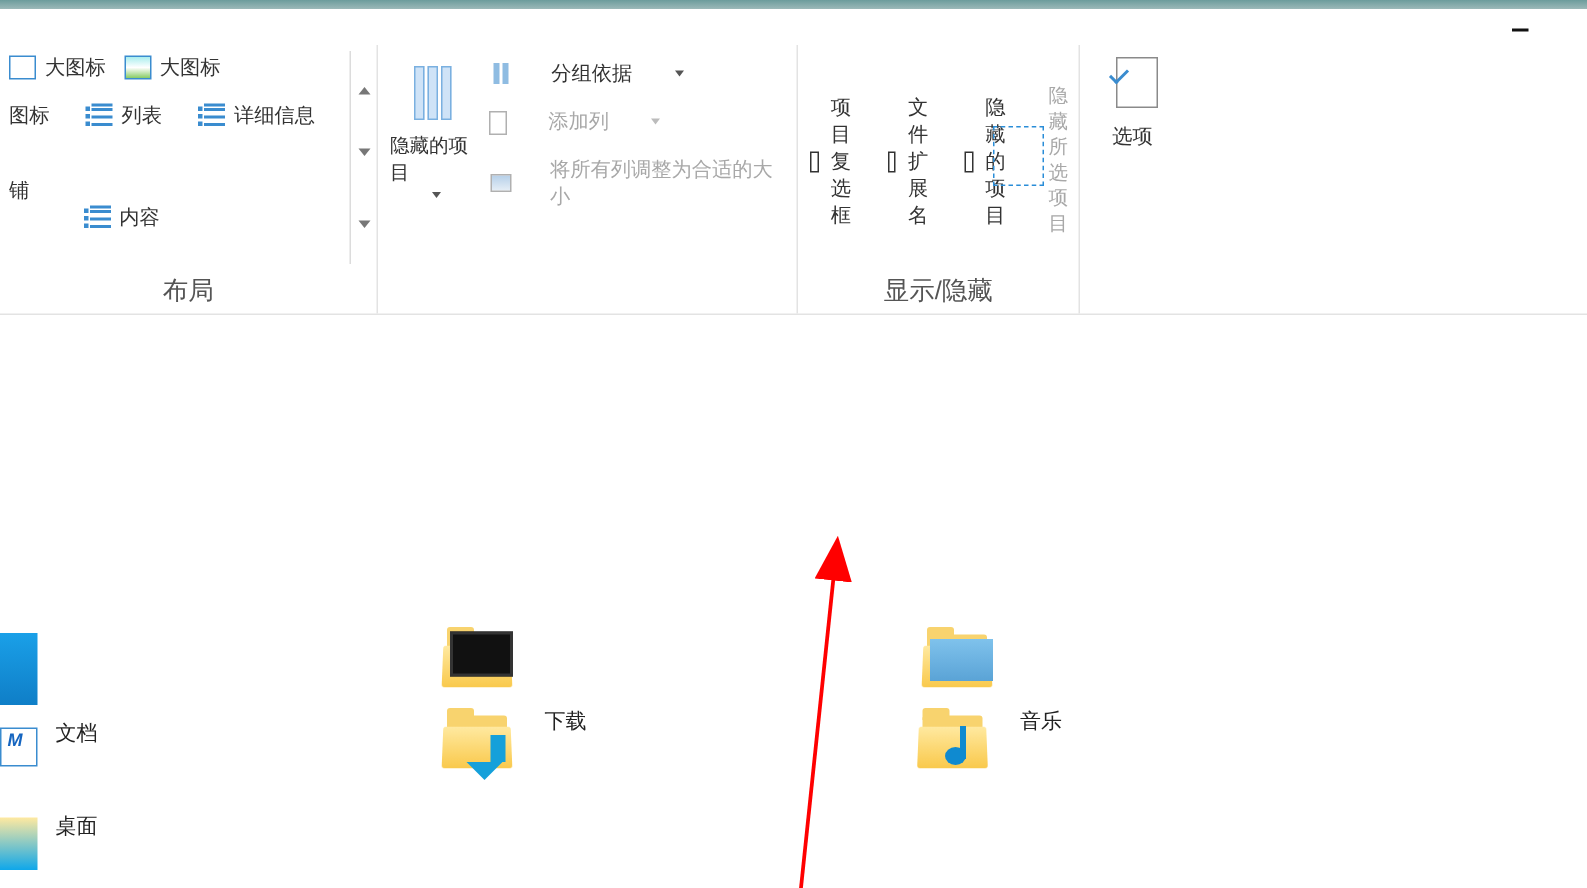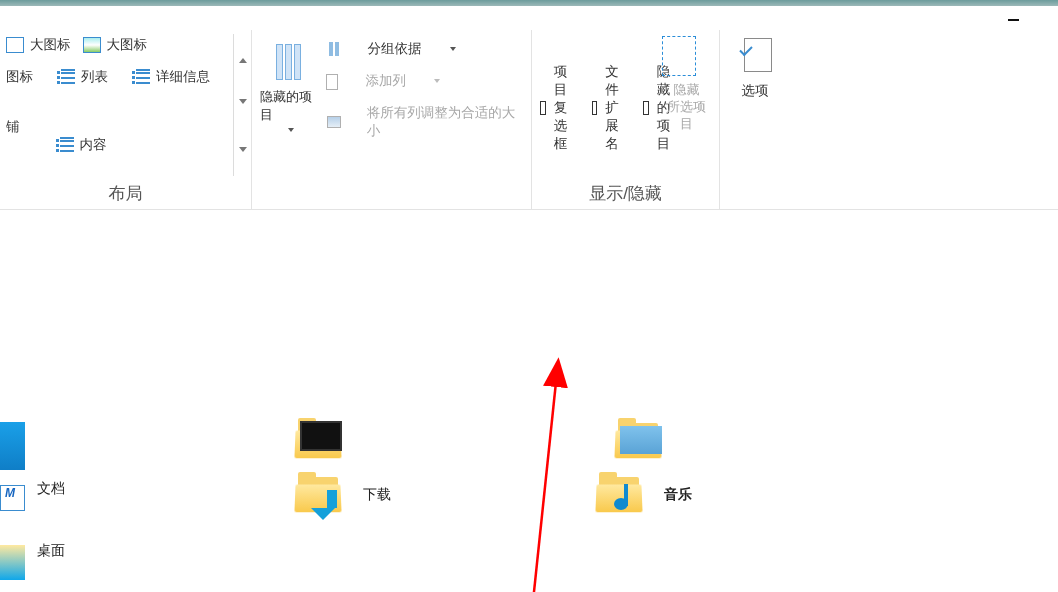--- a/index.html
+++ b/index.html
@@ -52,7 +52,7 @@
 .sh-left { display: flex; flex-direction: row; gap: 16px; padding-top: 6px; width: 122px; }
 .chk-item { display: flex; align-items: center; gap: 8px; font-size: 13.5px; color: #333; }
 .chk-box { width: 14px; height: 14px; border: 1.5px solid #333; background: #fff; display: inline-block; }
-.sh-right { display: flex; flex-direction: column; padding-top: 2px; }
+.sh-right { display: flex; flex-direction: row; align-items: center; padding-top: 2px; }
 .sh-right .big-icon { width: 40px; height: 44px; }
 .hide-icon { width: 34px; height: 40px; border: 1.5px dashed #2a8dd8; }
 .sh-right .lbl { font-size: 13px; color: #a8a8a8; margin-top: 2px; text-align: center; line-height: 1.3; }

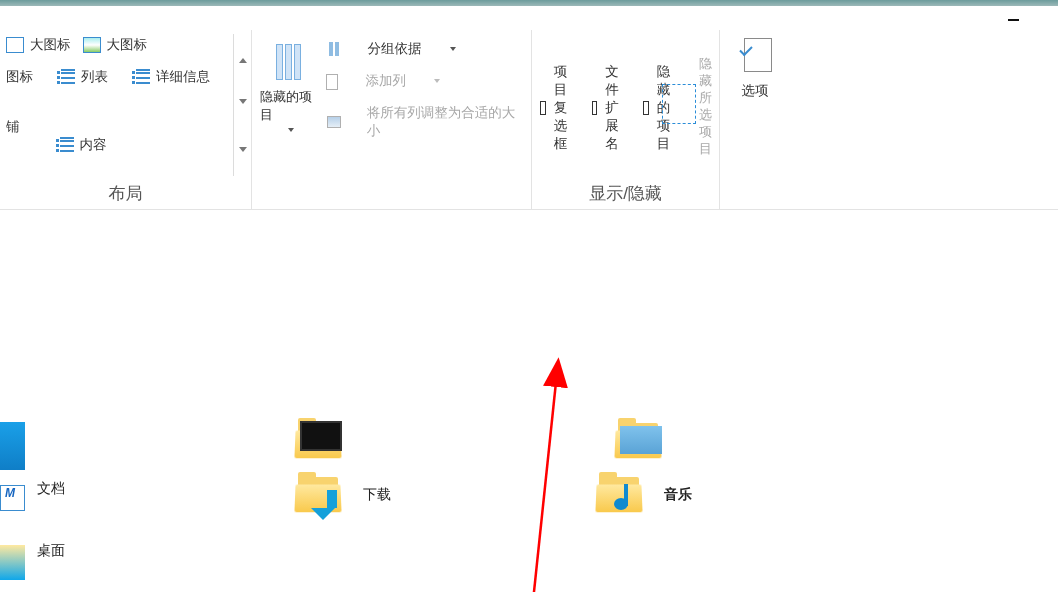--- a/index.html
+++ b/index.html
@@ -65,7 +65,7 @@
 .opt-inner .lbl { font-size: 13.5px; margin-top: 6px; color: #333; }
 
 .content { position: relative; padding: 0; }
-.folder-item { position: absolute; display: flex; align-items: center; gap: 18px; width: 280px; }
+.folder-item { position: absolute; display: flex; gap: 18px; width: 280px; }
 .folder-item .fname { font-size: 14px; color: #222; }
 .folder-icon { width: 50px; height: 45px; position: relative; }
 .folder-back { position: absolute; left: 3px; top: 5px; width: 40px; height: 32px; background: #f8d36e; border-radius: 2px; }

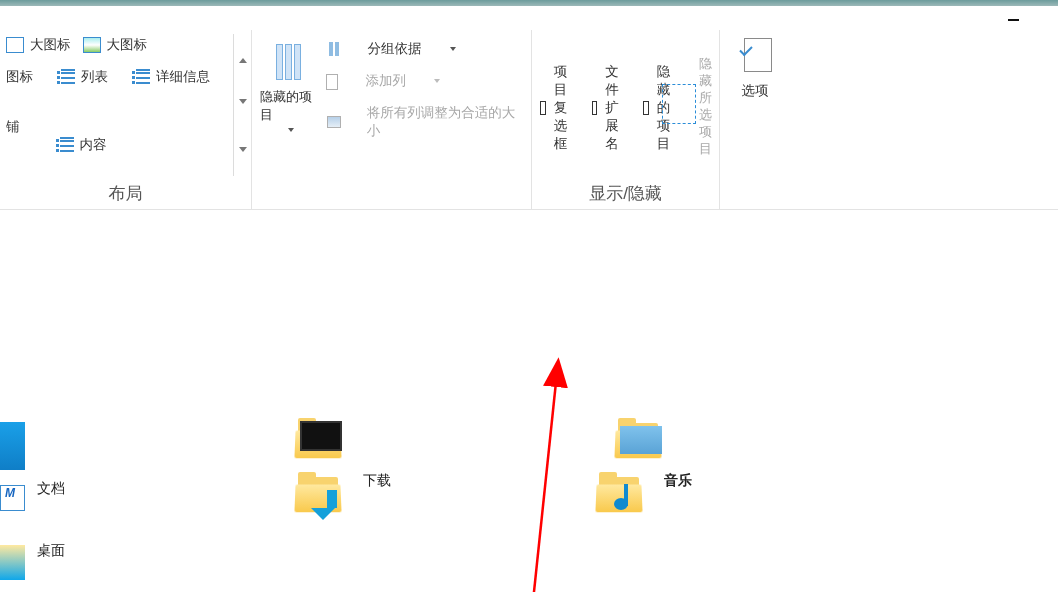--- a/index.html
+++ b/index.html
@@ -271,7 +271,7 @@
     <span class="fname">下载</span>
   </div>
 
-  <div class="folder-item" style="left:596px; top:262px;font-weight:bold;">
+  <div class="folder-item" style="left:612px; top:262px;">
     <div class="folder-icon">
       <div class="folder-tab"></div>
         <div class="folder-back"></div>

